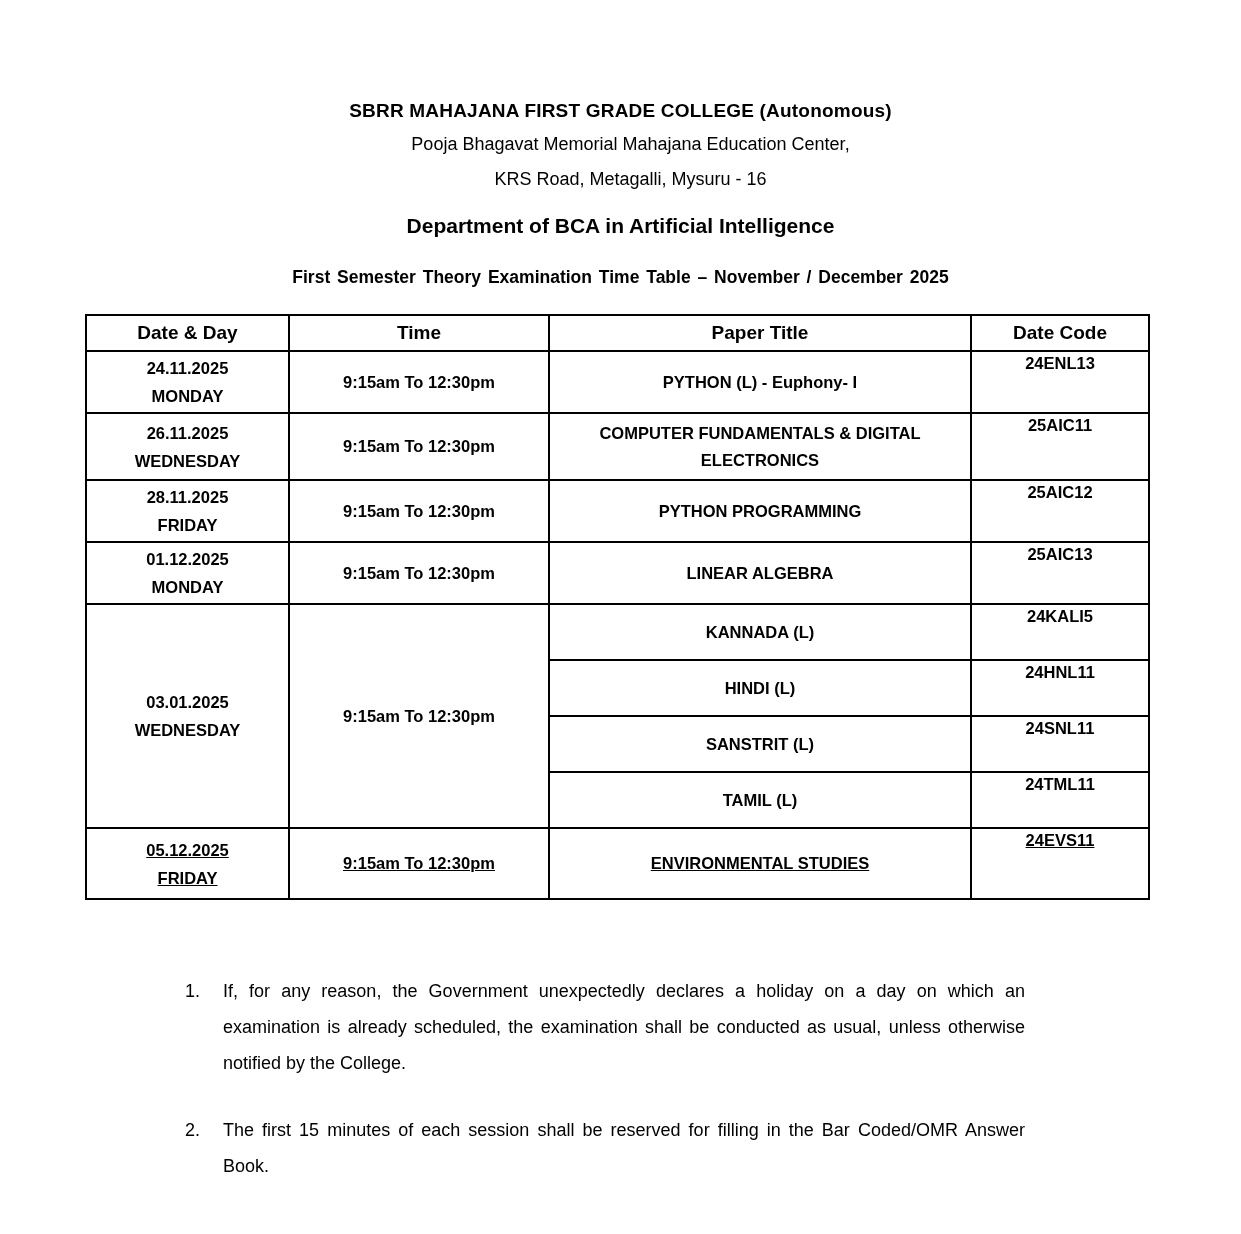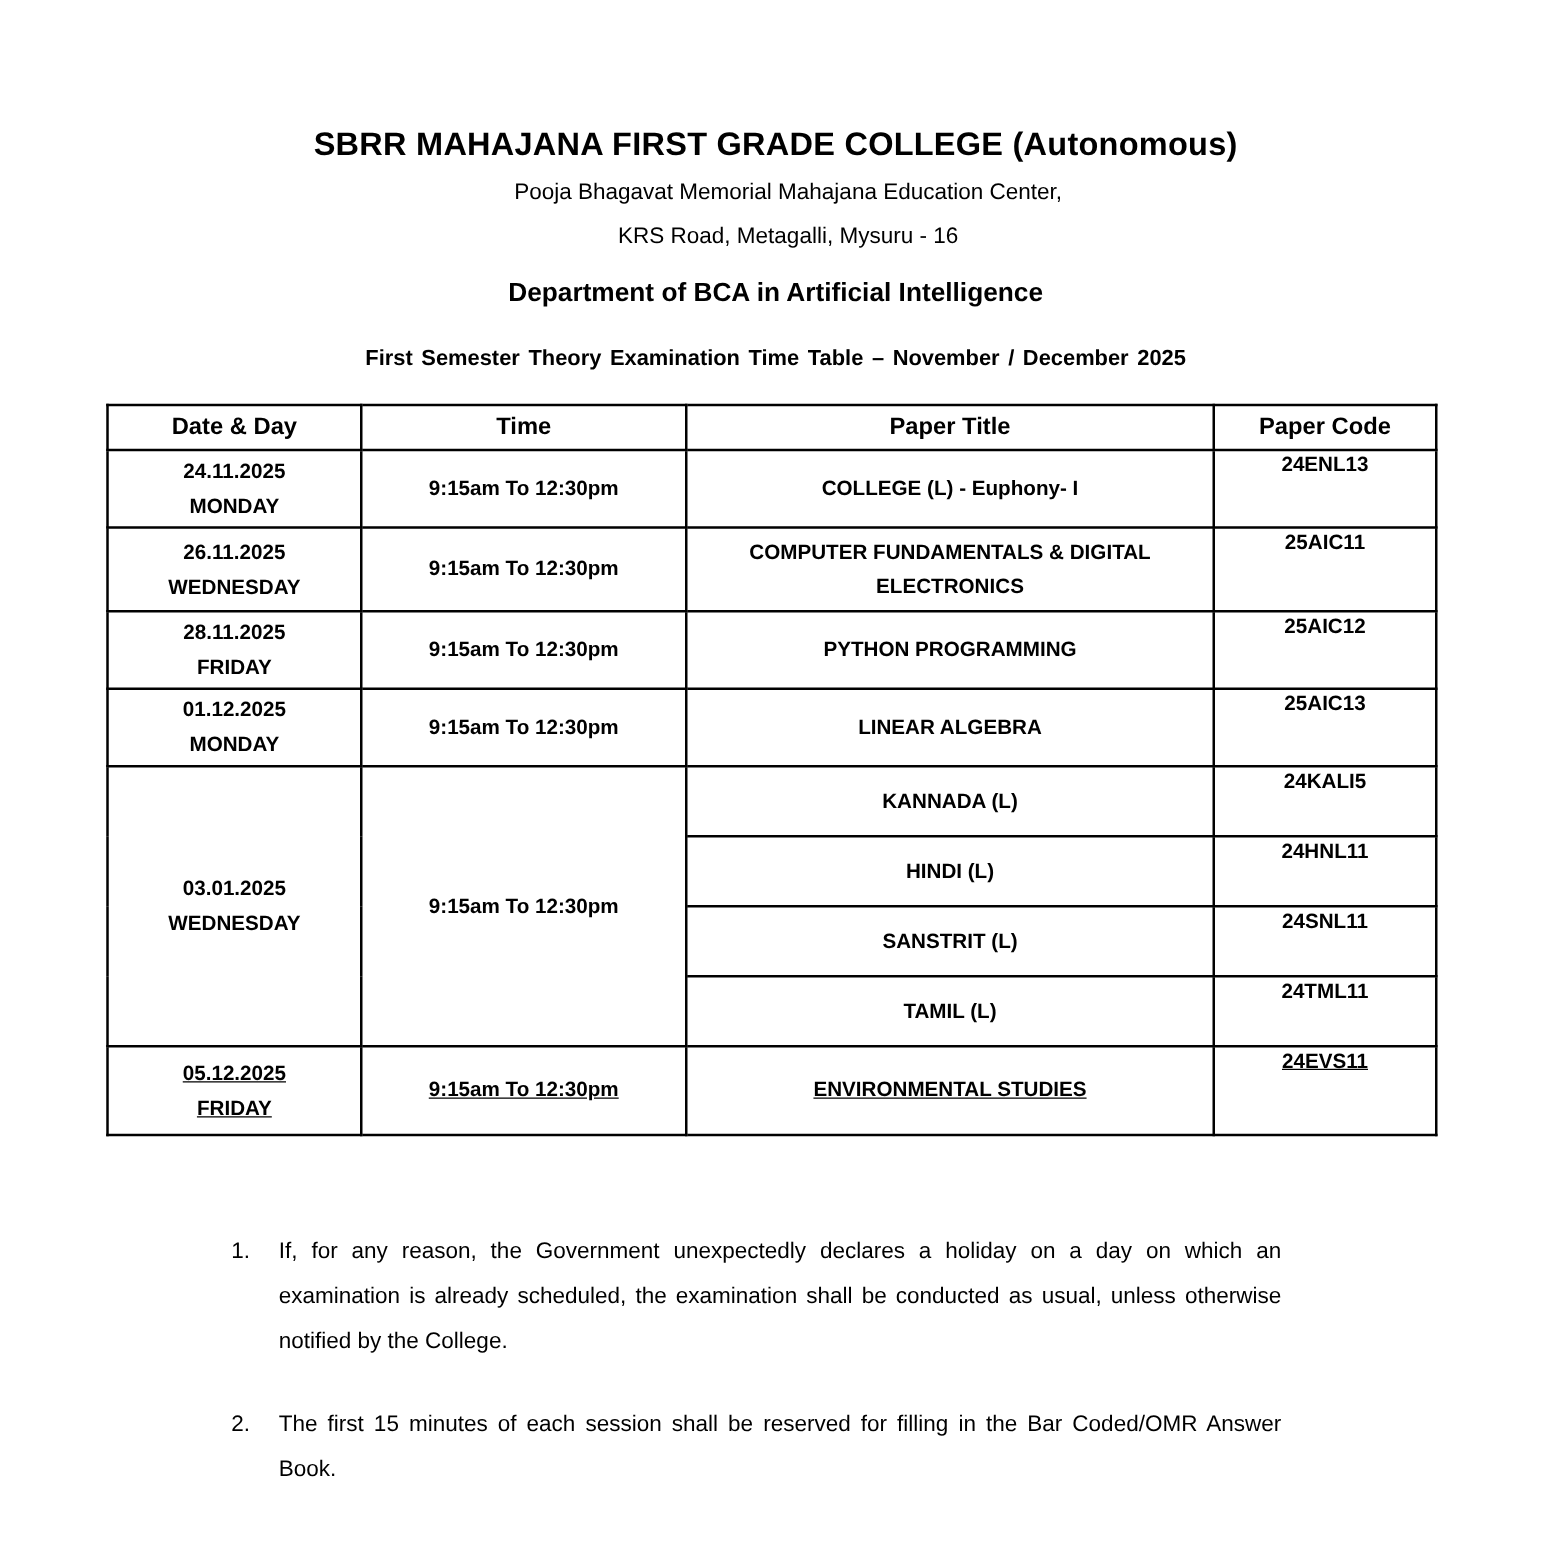--- a/index.html
+++ b/index.html
@@ -20,7 +20,7 @@
   }
   .doc-header { text-align: center; }
   .college-name {
-    font-size: 26px;
+    font-size: 19px;
     font-weight: bold;
     letter-spacing: 0.2px;
   }

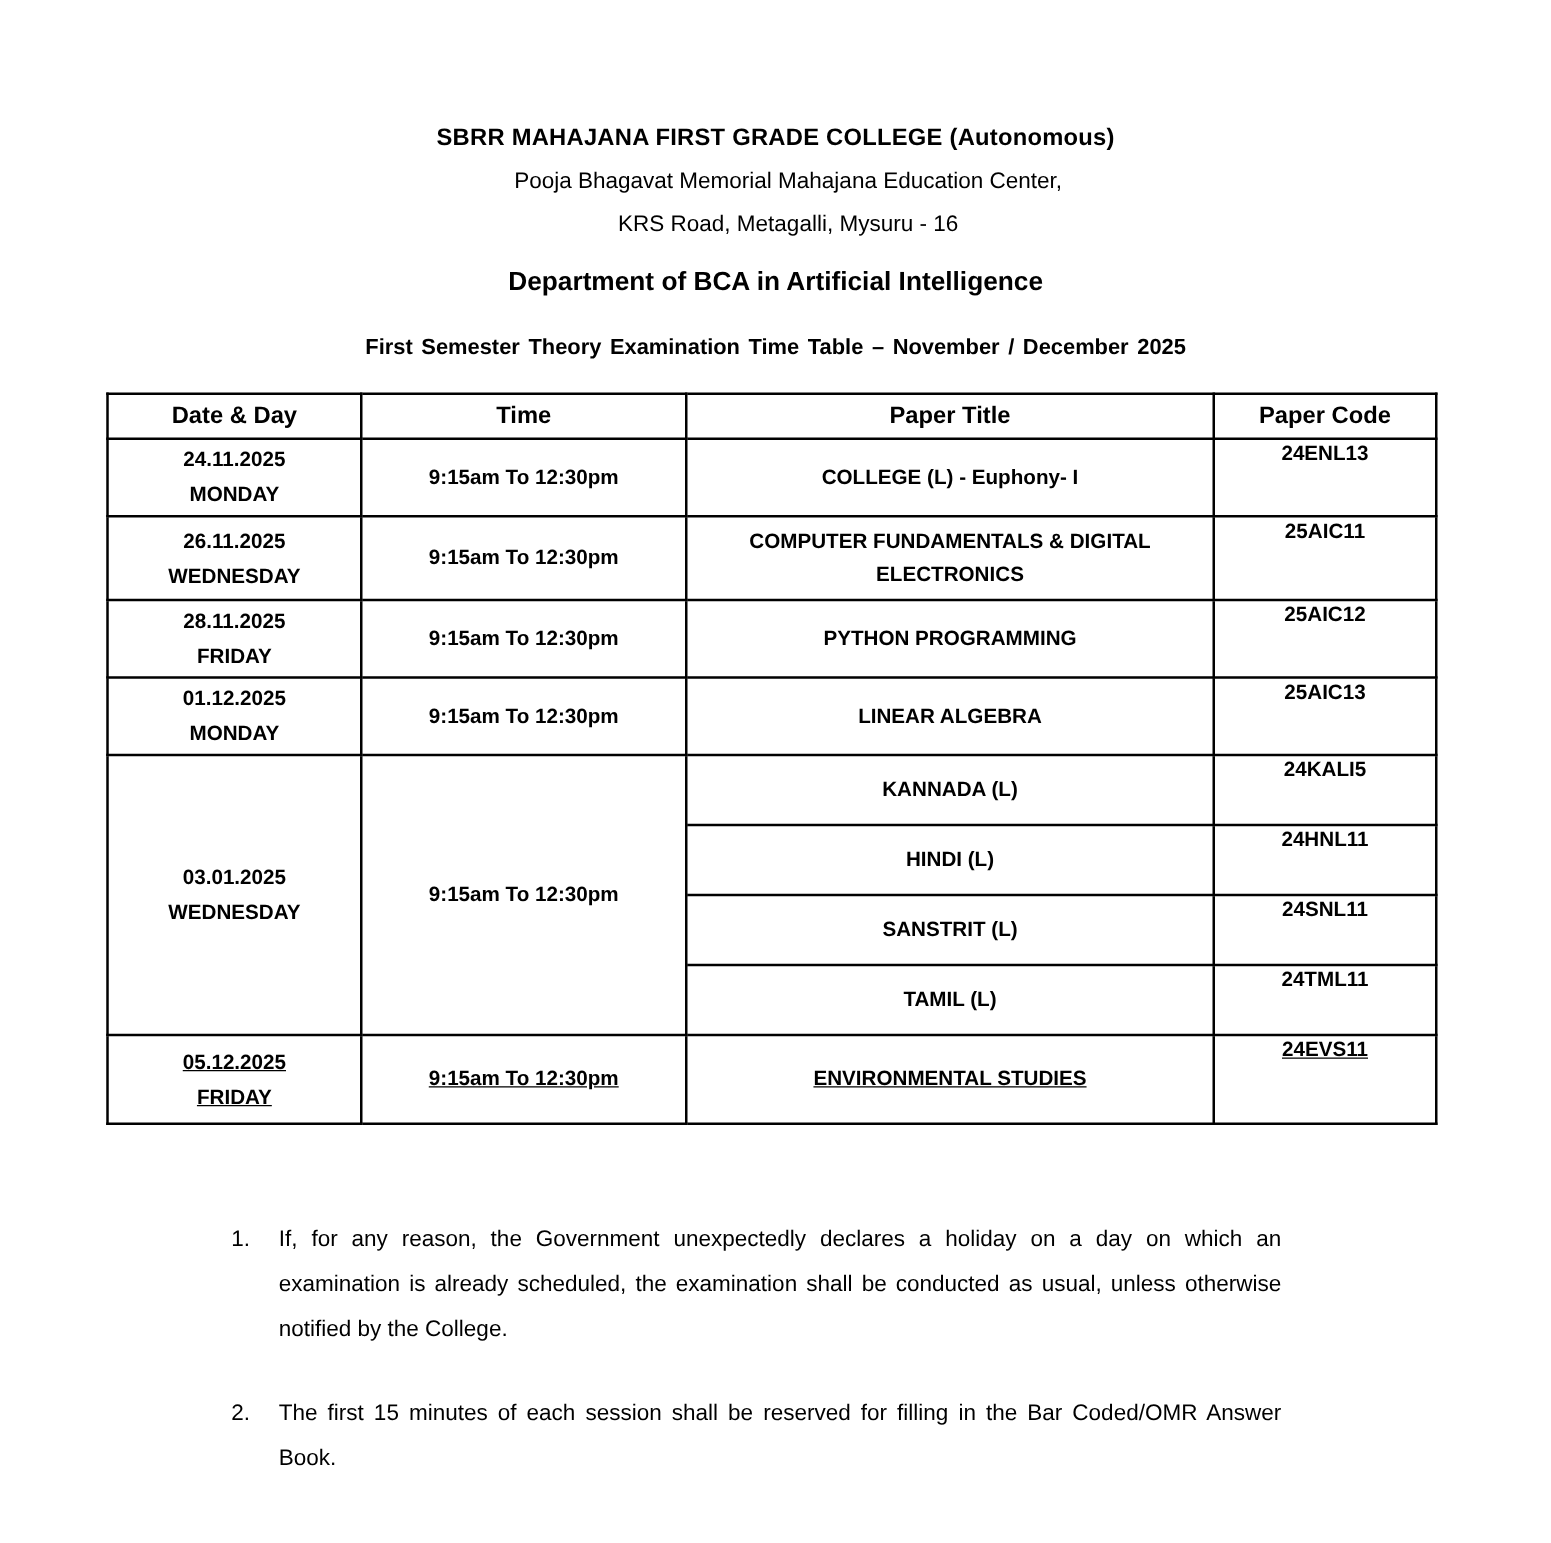--- a/index.html
+++ b/index.html
@@ -127,7 +127,7 @@
           <th>Date &amp; Day</th>
           <th>Time</th>
           <th>Paper Title</th>
-          <th>Paper Code</th>
+          <th>Date Code</th>
         </tr>
     </thead>
     <tbody>

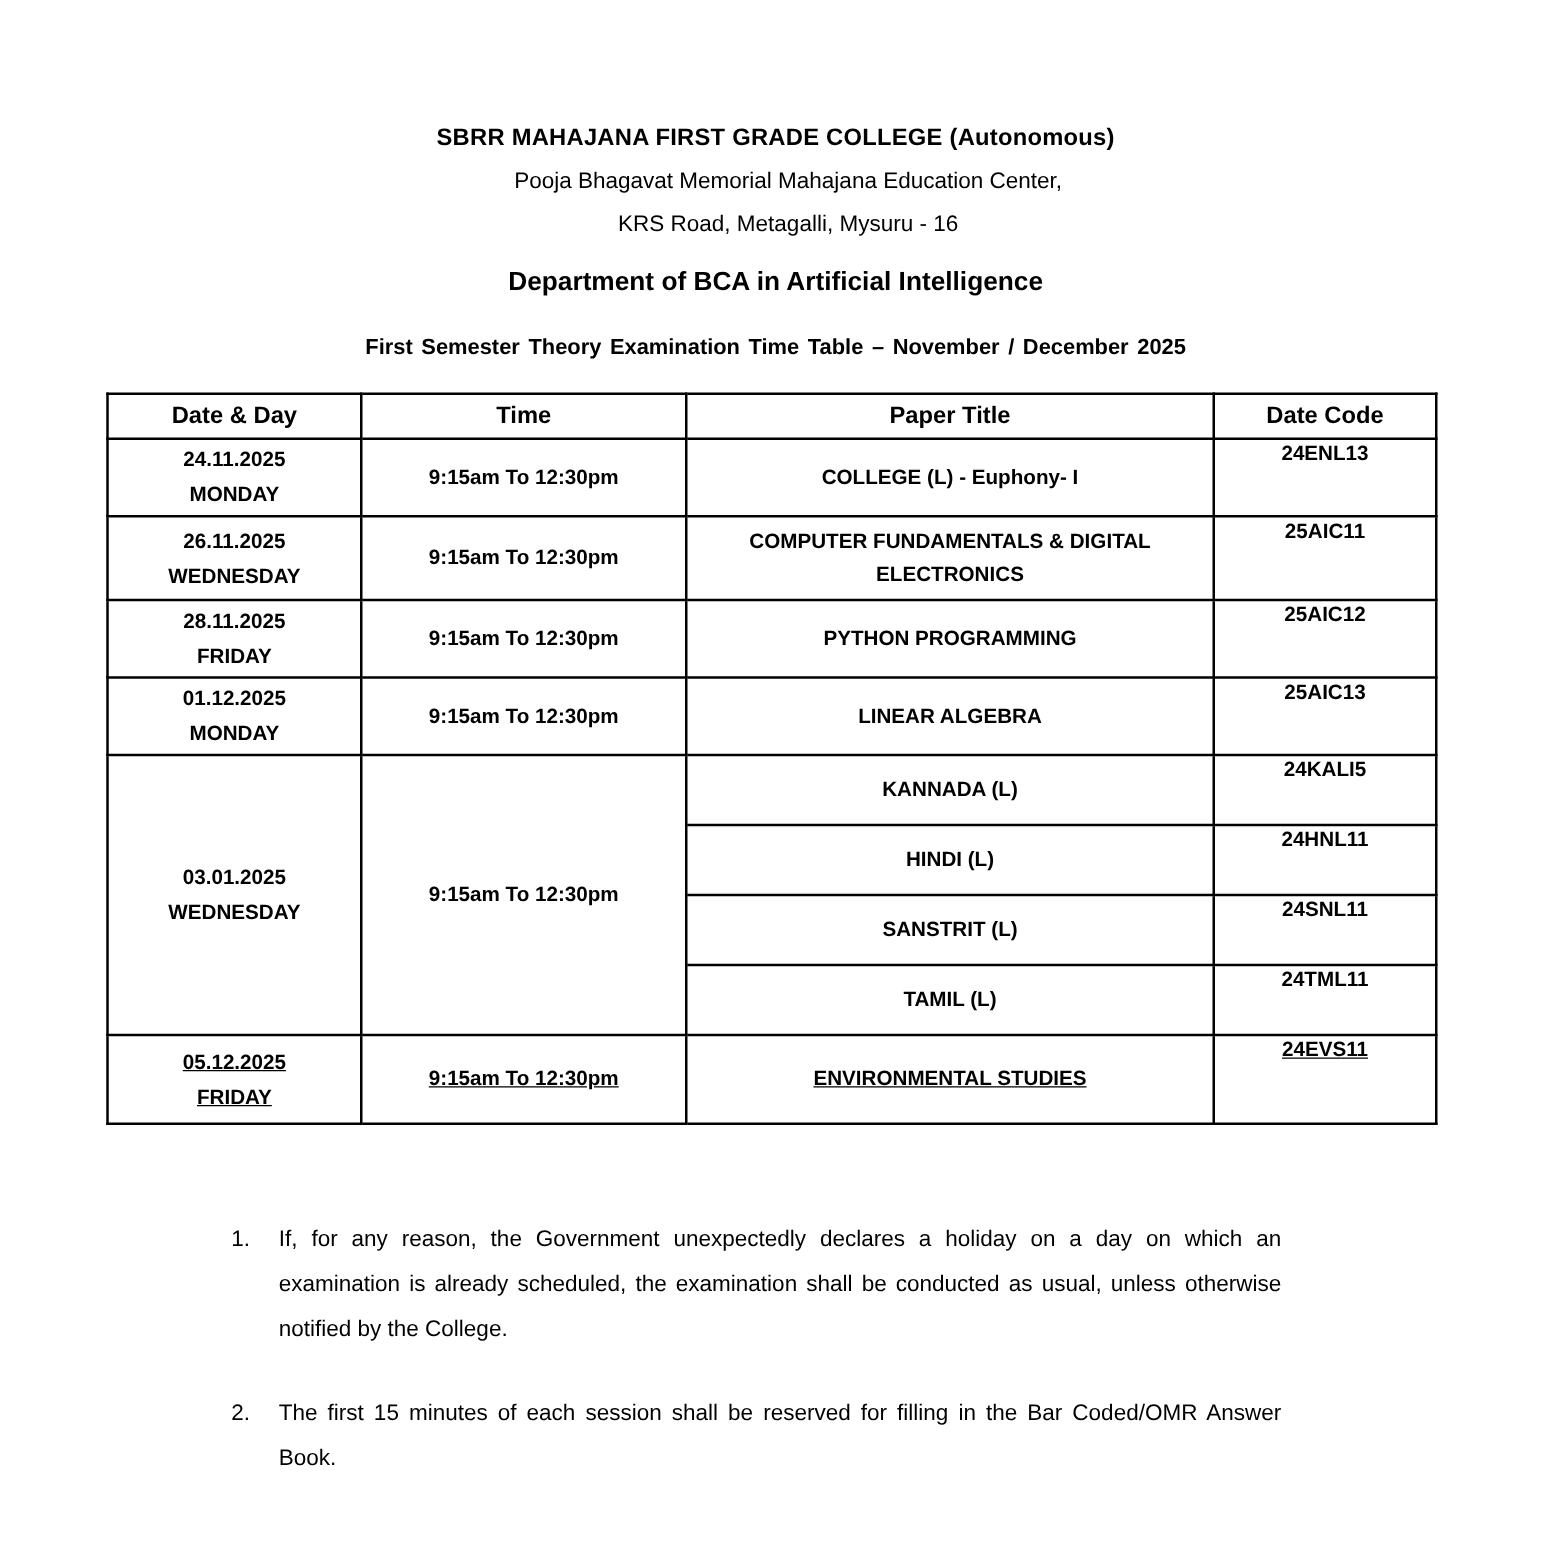--- a/index.html
+++ b/index.html
@@ -134,7 +134,7 @@
         <tr class="g0">
           <td class="cell-date"><span>24.11.2025</span><br><span>MONDAY</span></td>
           <td class="cell-time">9:15am To 12:30pm</td>
-          <td class="cell-title">COLLEGE (L) - Euphony- I</td>
+          <td class="cell-title">PYTHON (L) - Euphony- I</td>
           <td class="cell-code">24ENL13</td>
         </tr>
         <tr class="g1">

